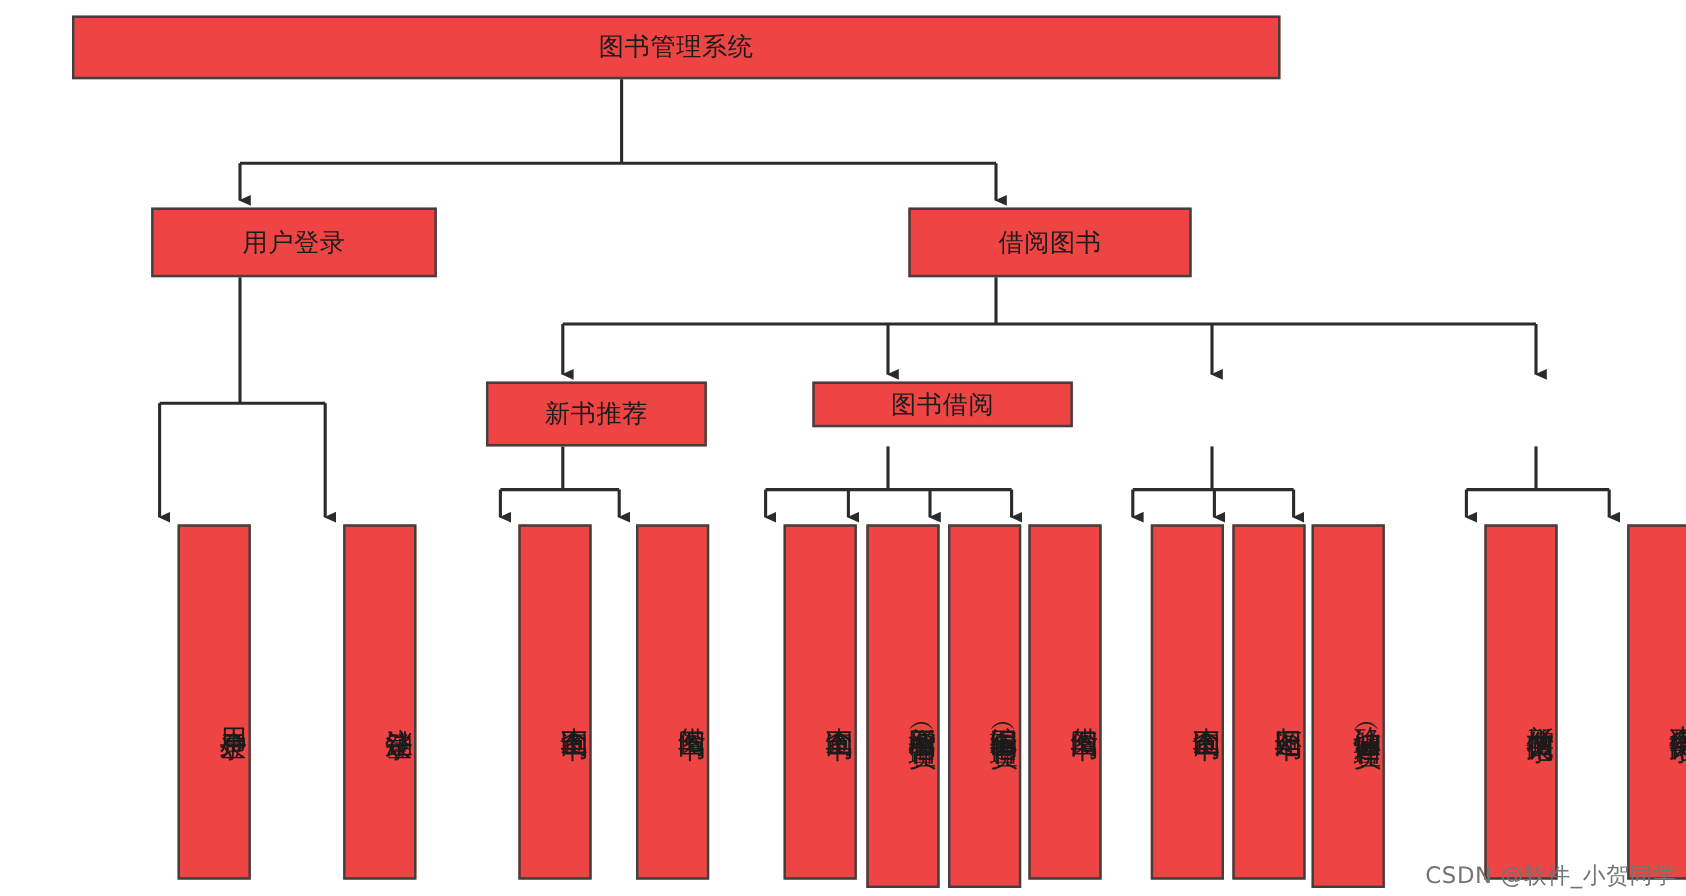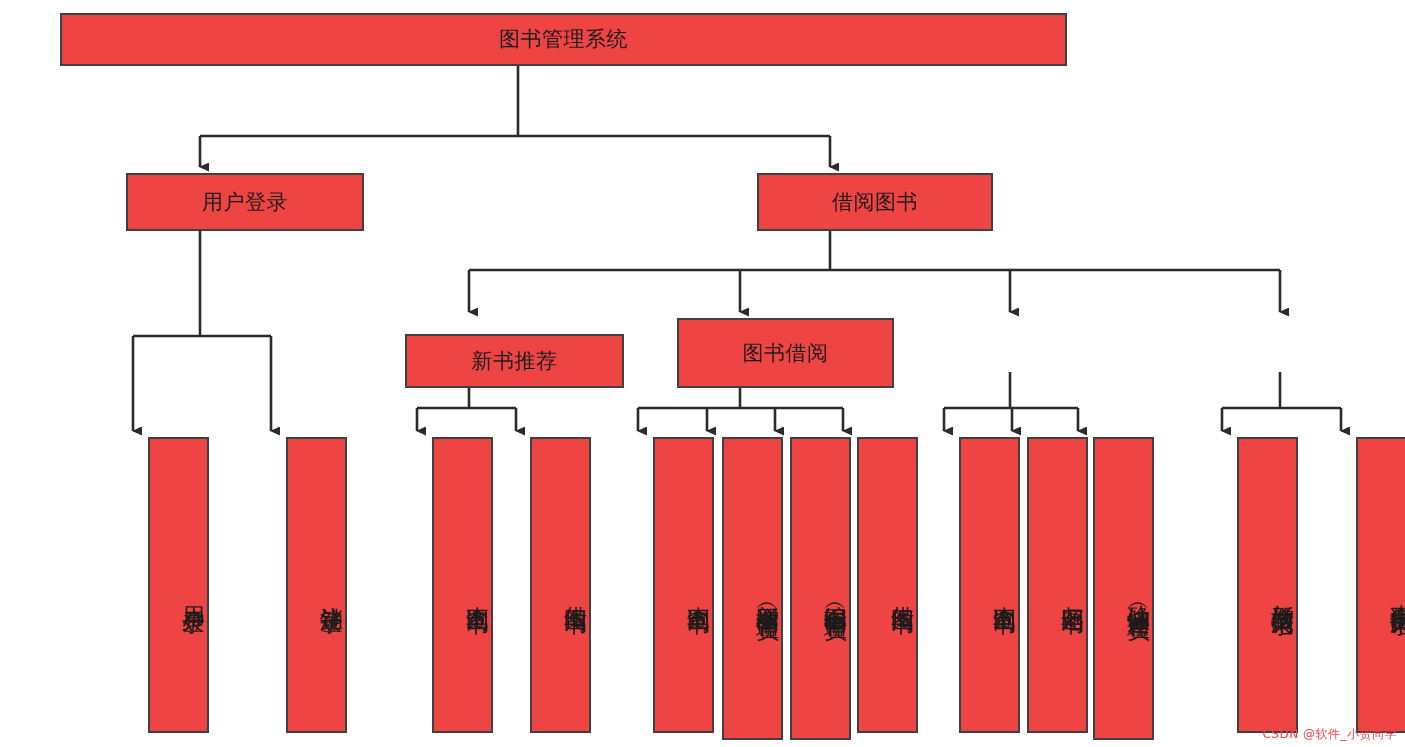--- a/index.html
+++ b/index.html
@@ -131,7 +131,7 @@
     <span class="txt">借阅图书</span>
   </div>
 
-  <div class="node horiz" style="left:360px;top:334px;width:219px;height:54px;">
+  <div class="node horiz" style="left:360px;top:318px;width:184px;height:54px;">
     <span class="txt">新书推荐</span>
   </div>
   <div class="node horiz" style="left:632px;top:318px;width:217px;height:70px;">

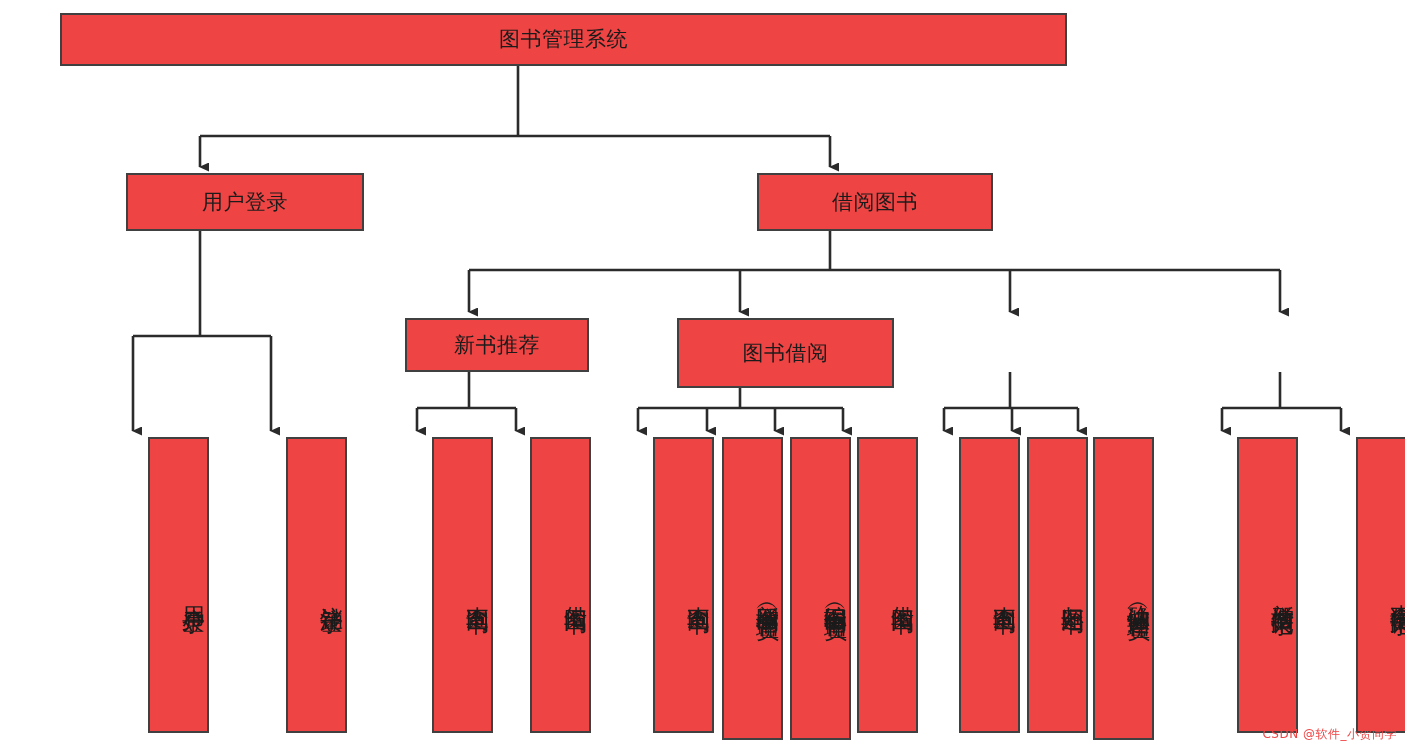--- a/index.html
+++ b/index.html
@@ -134,7 +134,7 @@
   <div class="node horiz" style="left:360px;top:318px;width:184px;height:54px;">
     <span class="txt">新书推荐</span>
   </div>
-  <div class="node horiz" style="left:632px;top:318px;width:217px;height:70px;">
+  <div class="node horiz" style="left:632px;top:318px;width:217px;height:38px;">
     <span class="txt">图书借阅</span>
   </div>
 

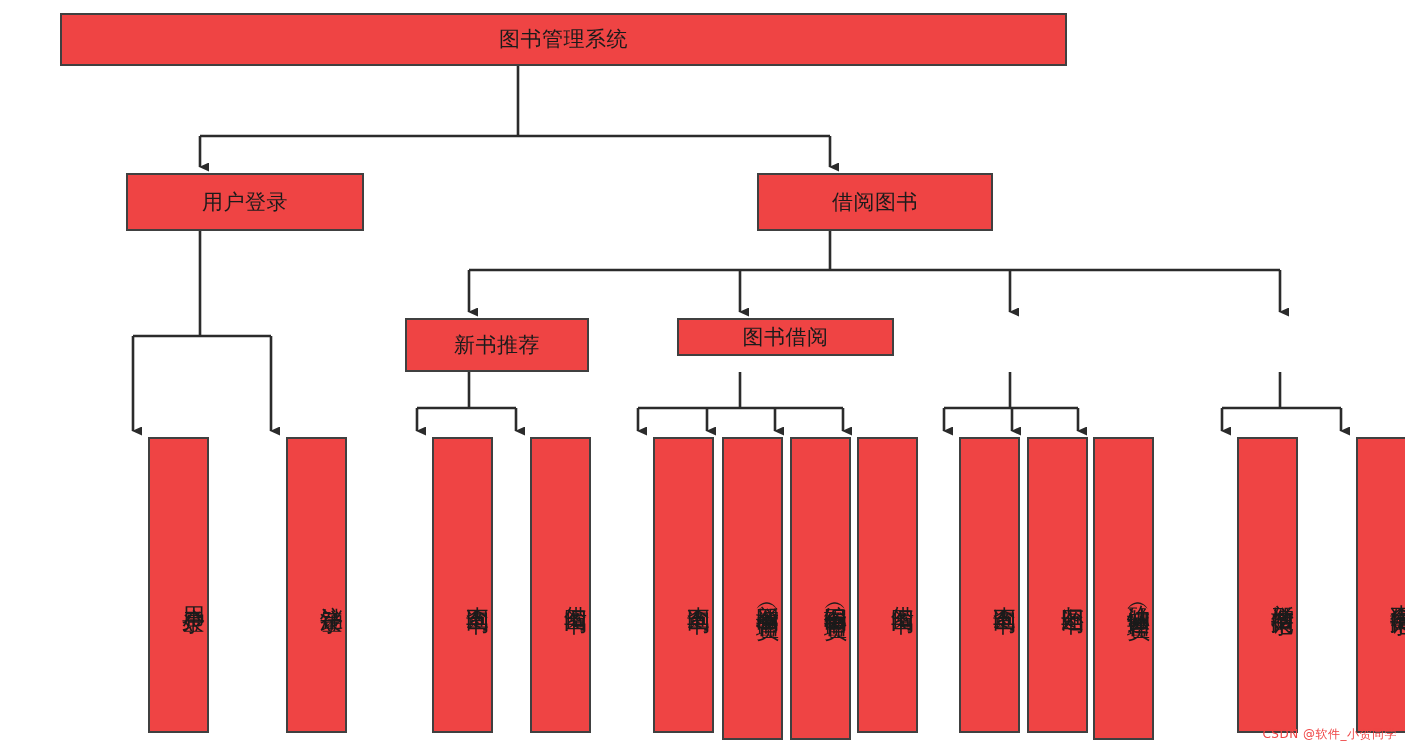--- a/index.html
+++ b/index.html
@@ -57,8 +57,8 @@
     position: absolute;
     right: 8px;
     bottom: 4px;
-    font-size: 12px;
-    color: #ef4444;
+    font-size: 19px;
+    color: #737373;
     letter-spacing: 0.5px;
     white-space: nowrap;
   }

